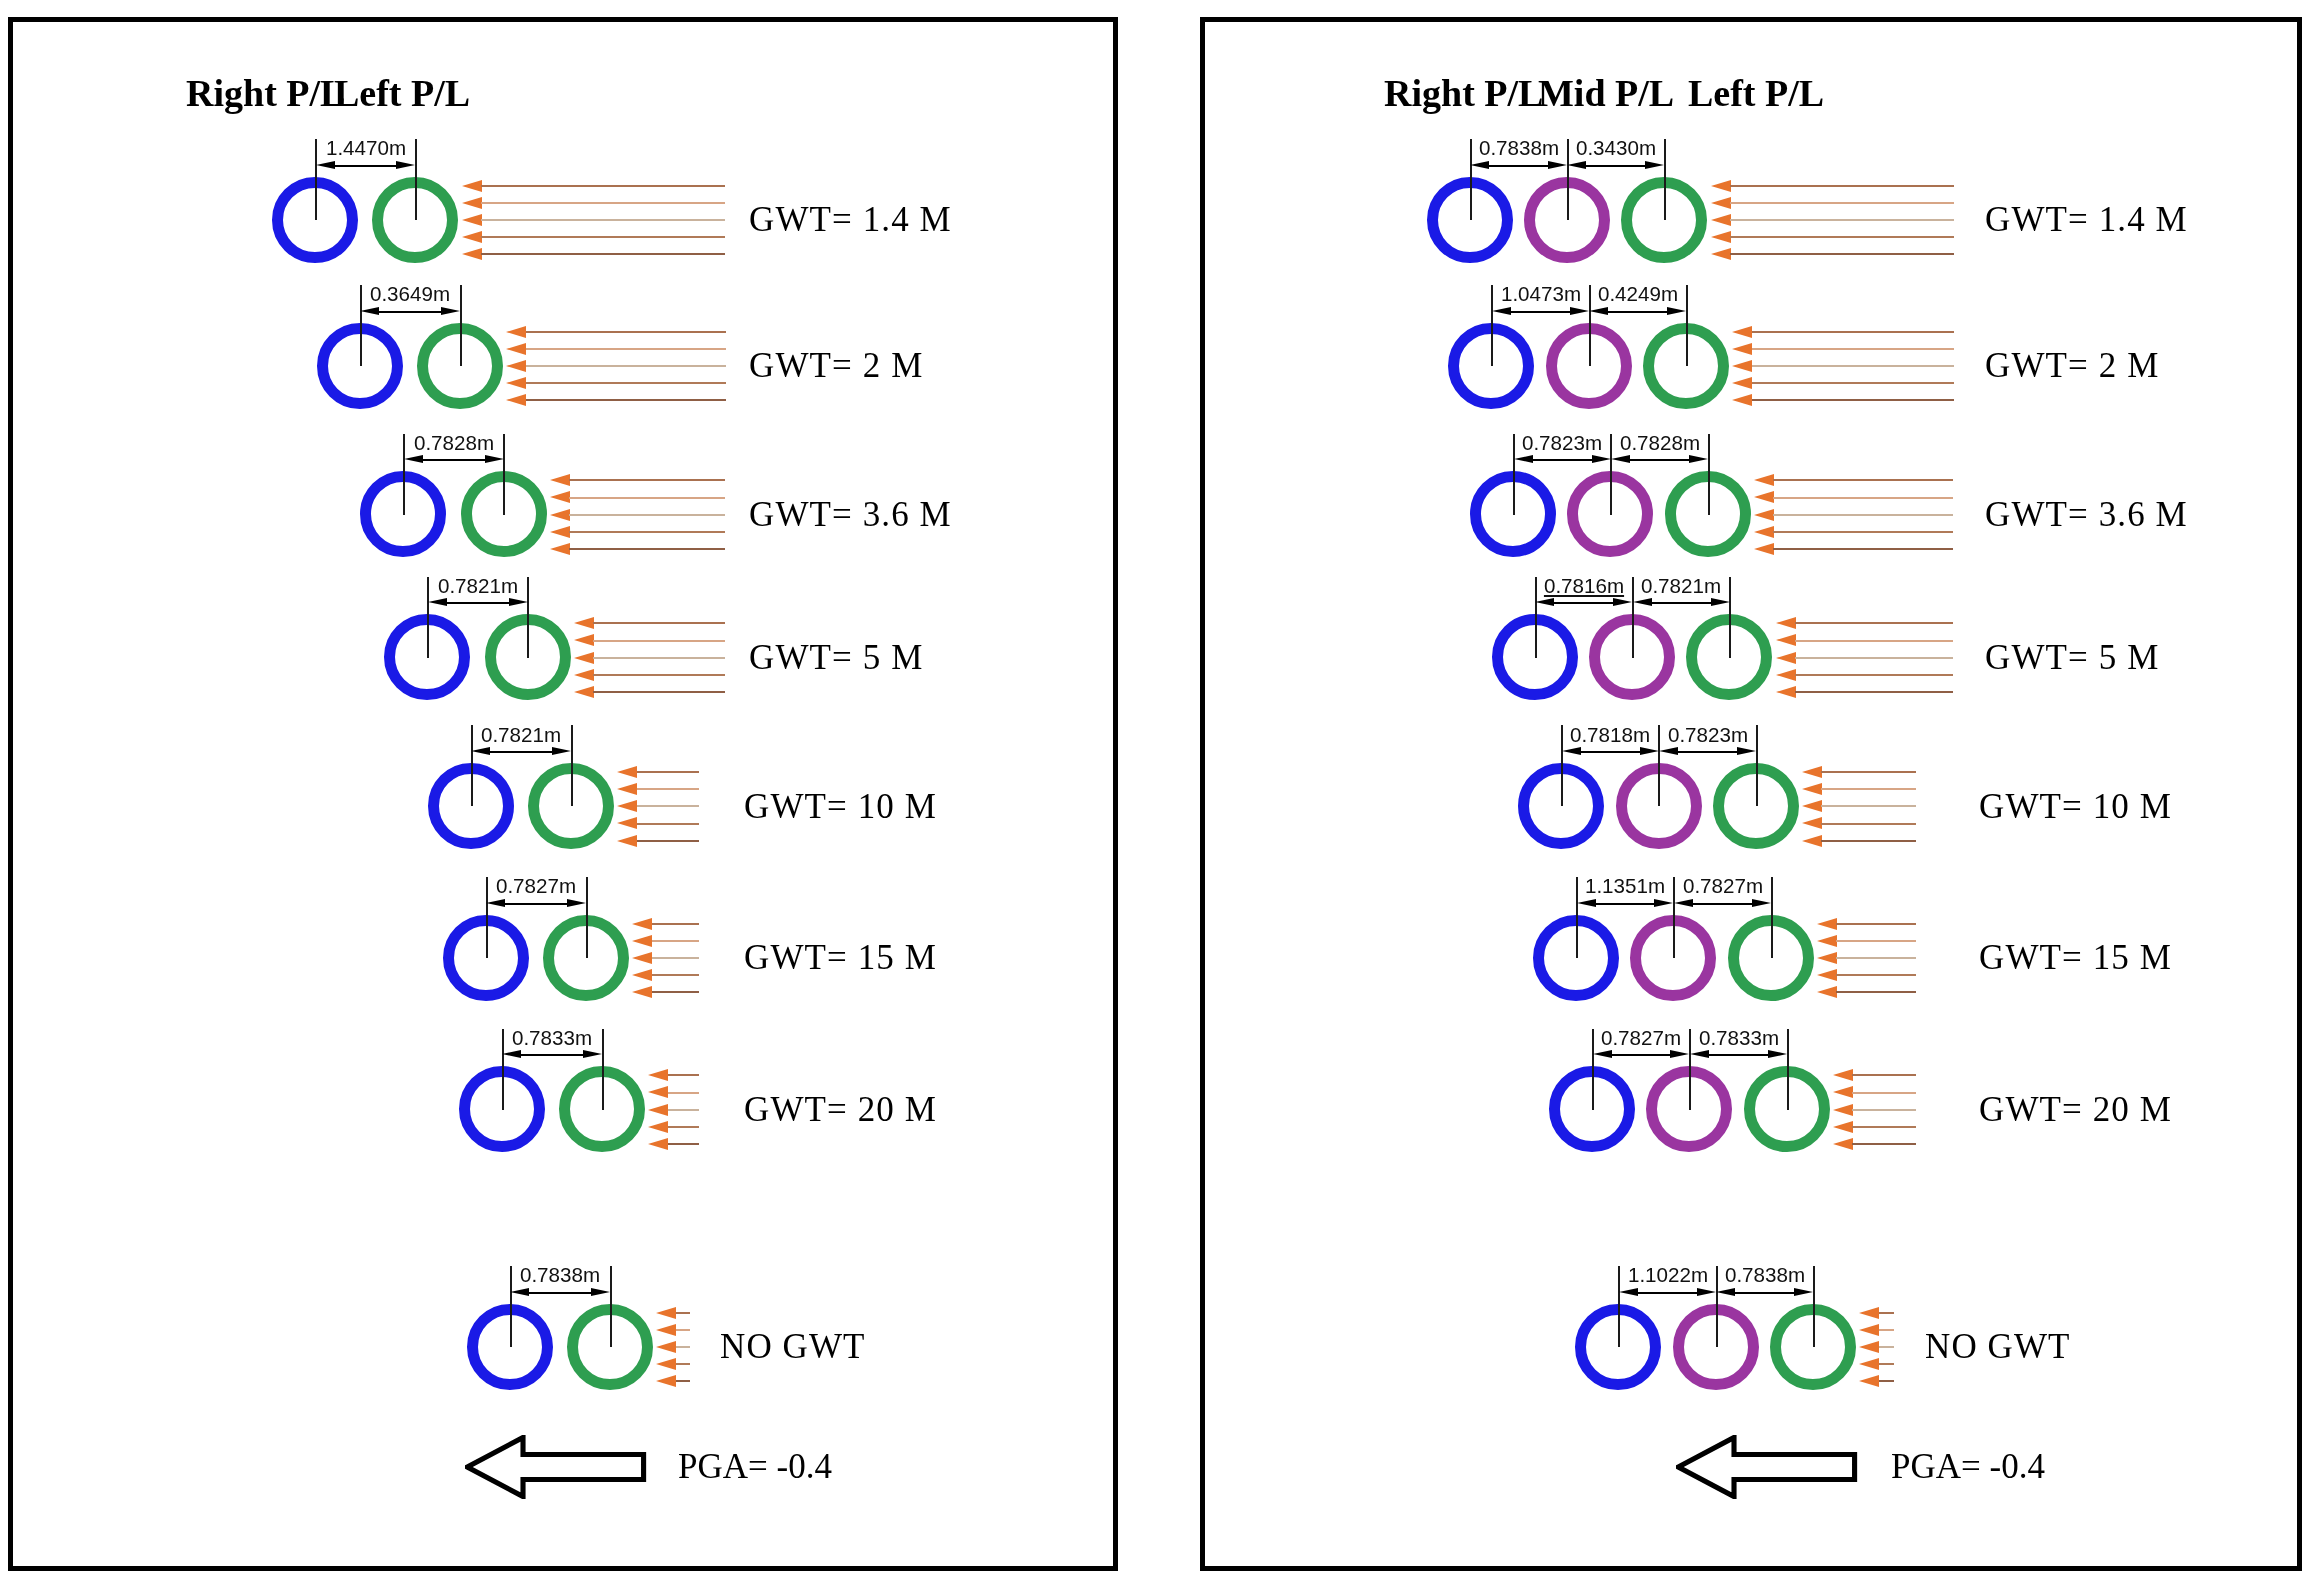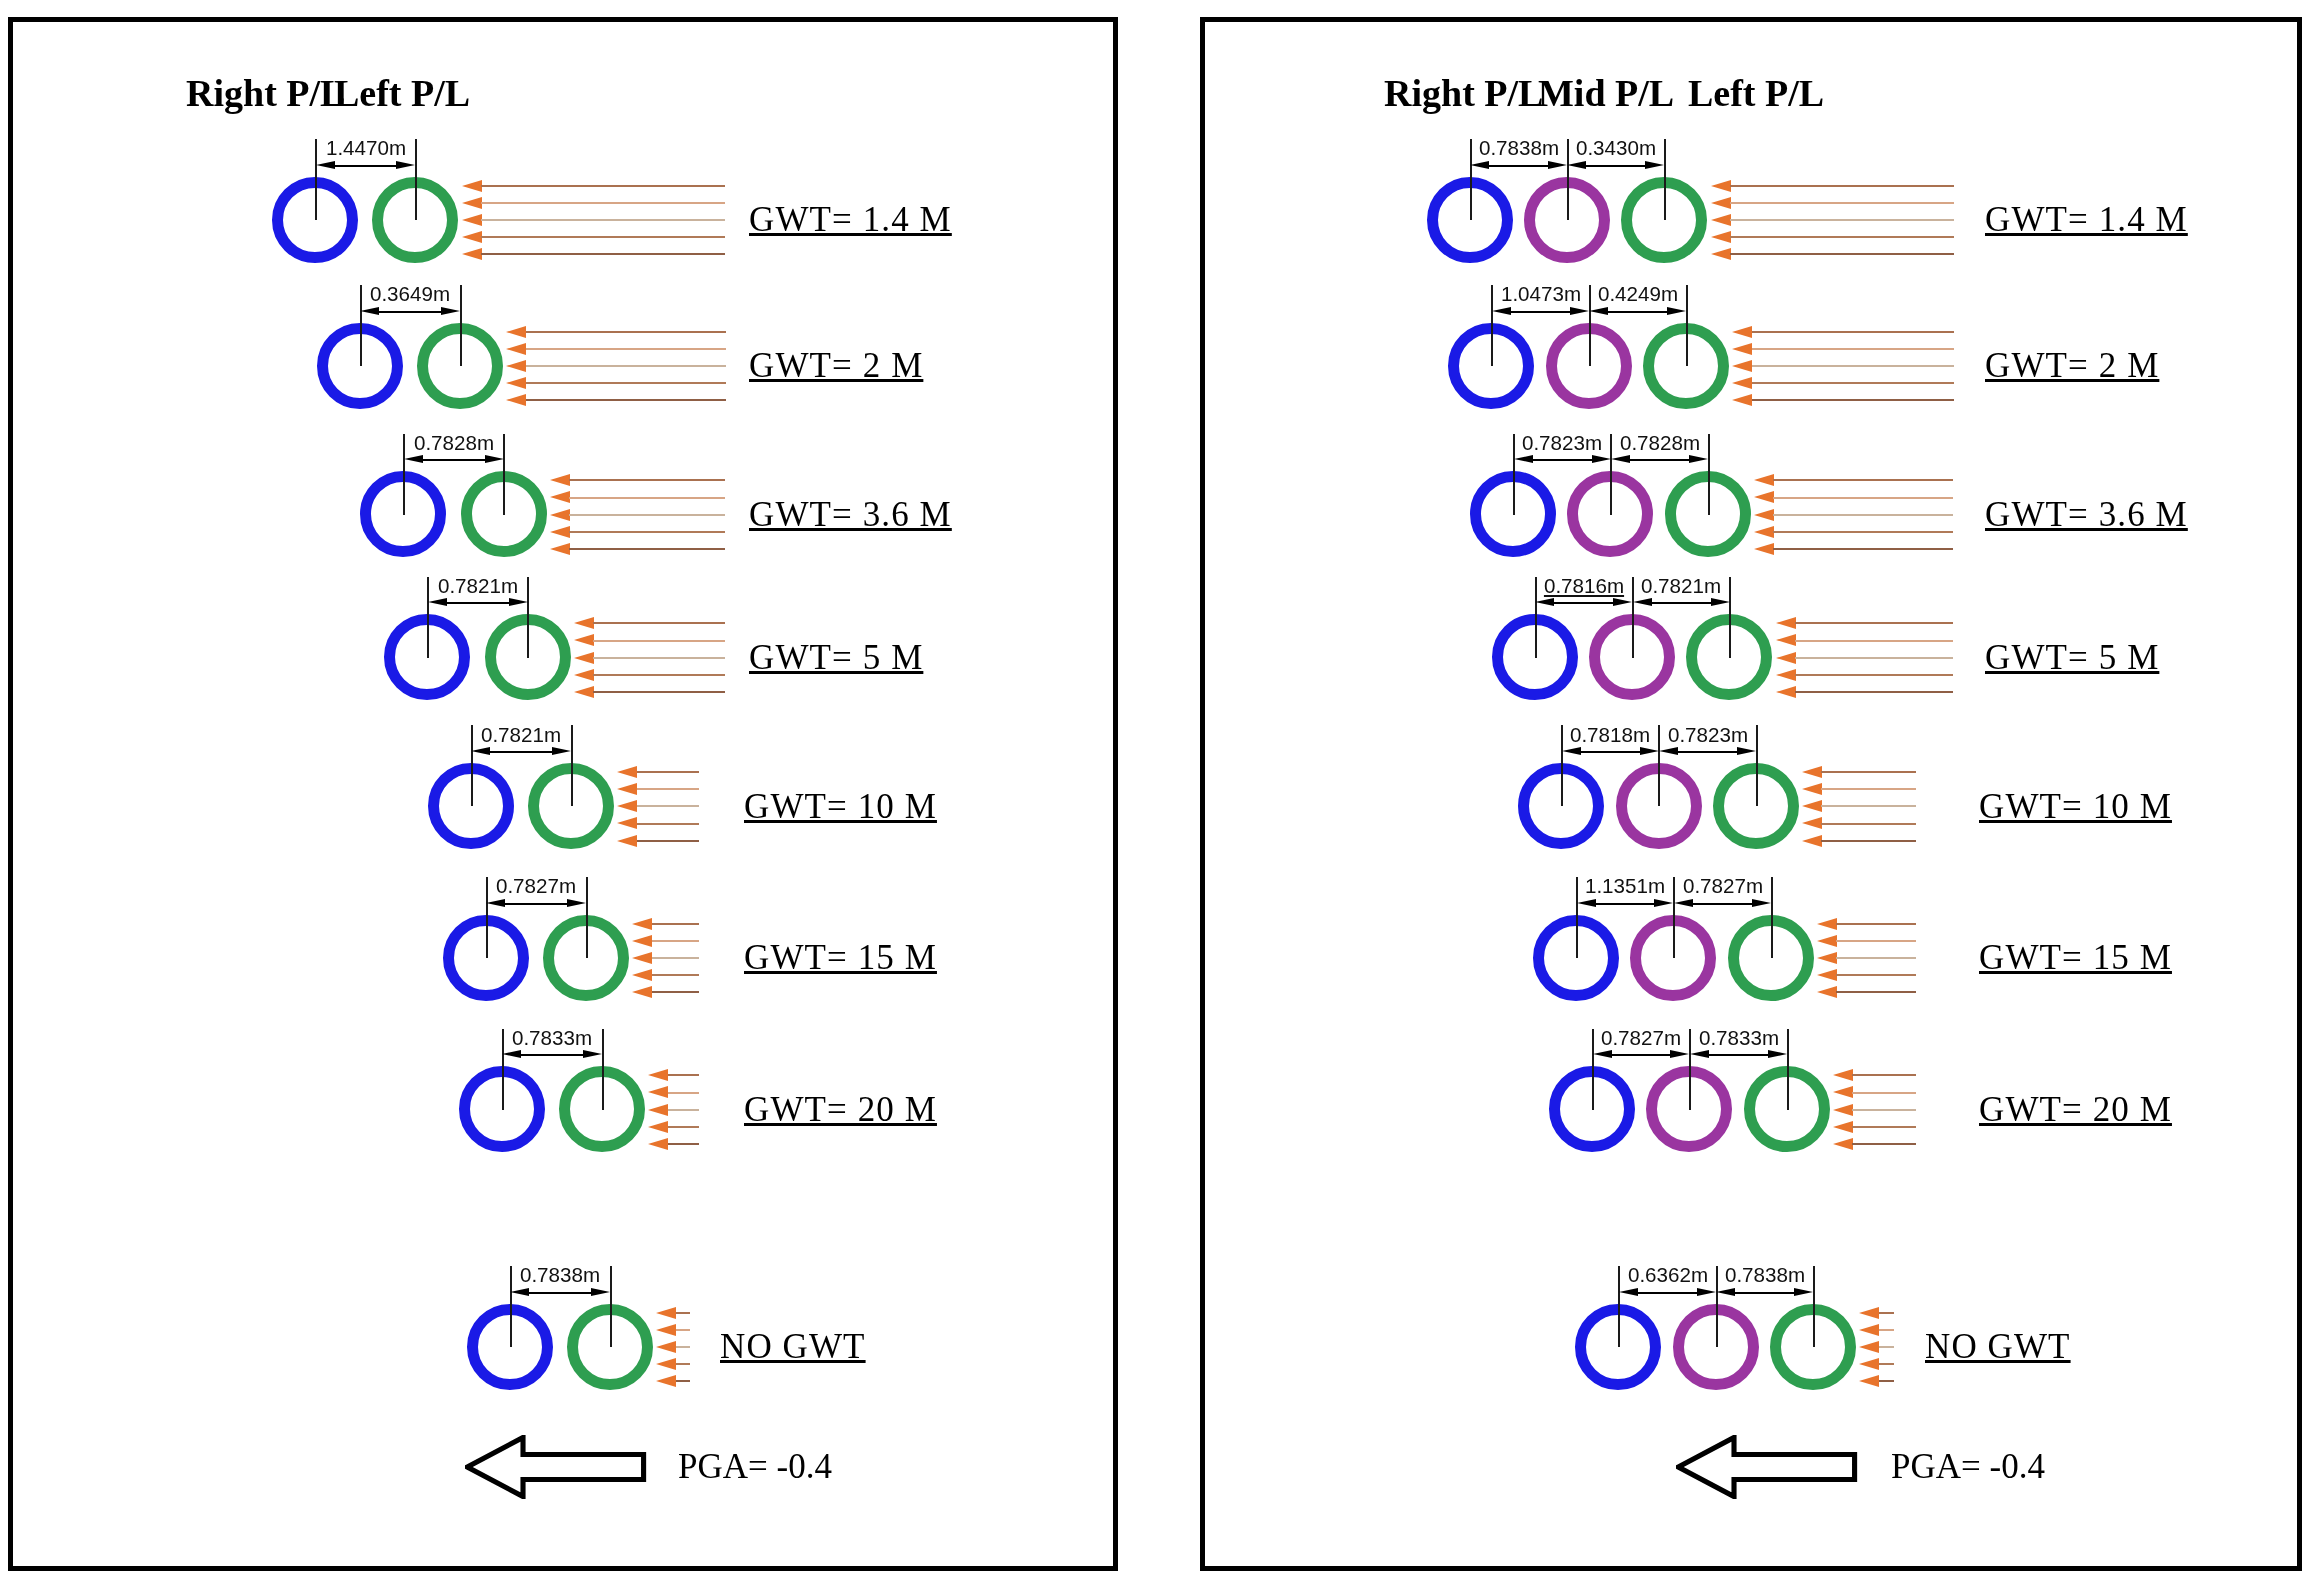--- a/index.html
+++ b/index.html
@@ -7,7 +7,7 @@
          font-family:"Liberation Serif", serif;}
   .panel{position:absolute;border:5.1px solid #000;background:transparent;}
   .hdr{position:absolute;transform:translateY(-50%);font-weight:bold;font-size:38px;color:#000;white-space:nowrap;}
-  .gwt{position:absolute;transform:translateY(-50%);font-size:35px;color:#000;white-space:nowrap;letter-spacing:1.1px;text-decoration:underline;}
+  .gwt{position:absolute;transform:translateY(-50%);font-size:35px;color:#000;white-space:nowrap;letter-spacing:1.1px;}
   .circle{position:absolute;border-radius:50%;background:transparent;}
   .cline{position:absolute;width:1.7px;background:#1a1a1a;}
   .dimline{position:absolute;height:1.7px;background:#000;}

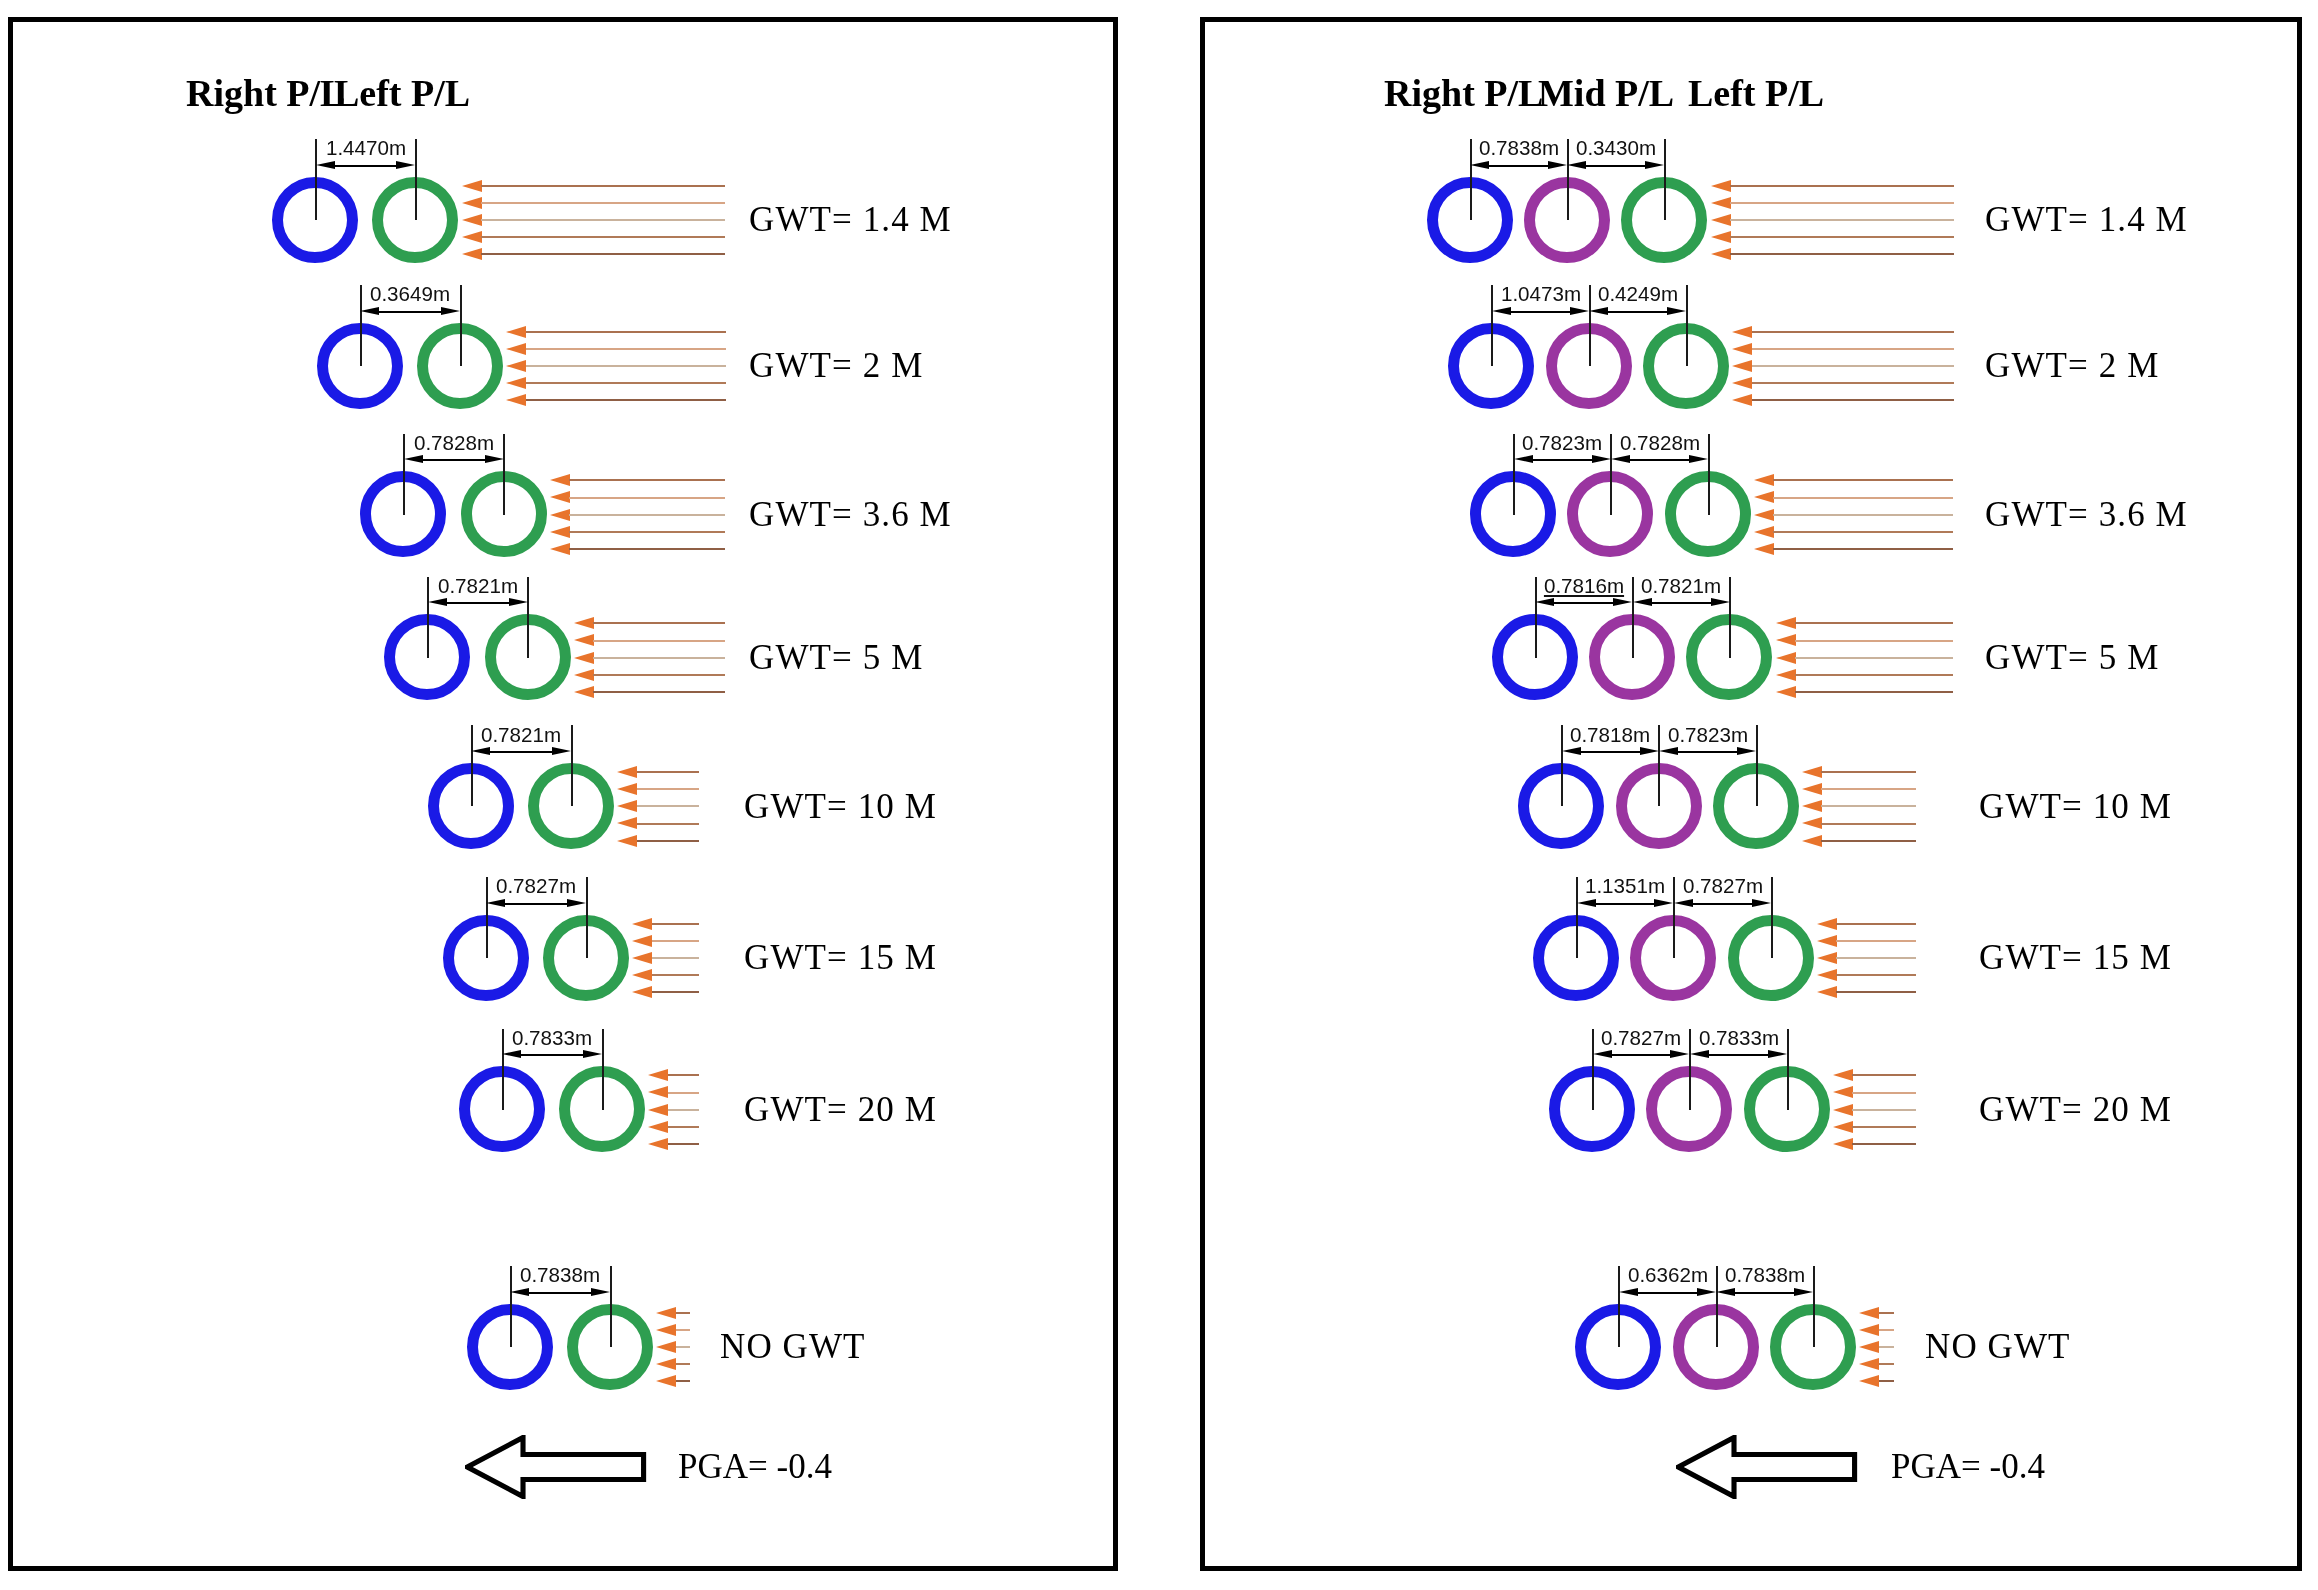--- a/index.html
+++ b/index.html
@@ -369,7 +369,7 @@
     <div class="dimline" style="left: 1636px; top: 1292px; width: 63px;"></div>
     <div class="tri" style="left: 1619px; top: 1288px; border-top: 4.6px solid transparent; border-bottom: 4.6px solid transparent; border-right: 19.5px solid rgb(0, 0, 0);"></div>
     <div class="tri" style="left: 1697px; top: 1288px; border-top: 4.6px solid transparent; border-bottom: 4.6px solid transparent; border-left: 19.5px solid rgb(0, 0, 0);"></div>
-    <div class="dimtext" style="left: 1668px; top: 1275px;">0.6362m</div>
+    <div class="dimtext" style="left: 1668px; top: 1275px;">1.1022m</div>
     <div class="dimline" style="left: 1733px; top: 1292px; width: 63px;"></div>
     <div class="tri" style="left: 1716px; top: 1288px; border-top: 4.6px solid transparent; border-bottom: 4.6px solid transparent; border-right: 19.5px solid rgb(0, 0, 0);"></div>
     <div class="tri" style="left: 1794px; top: 1288px; border-top: 4.6px solid transparent; border-bottom: 4.6px solid transparent; border-left: 19.5px solid rgb(0, 0, 0);"></div>

